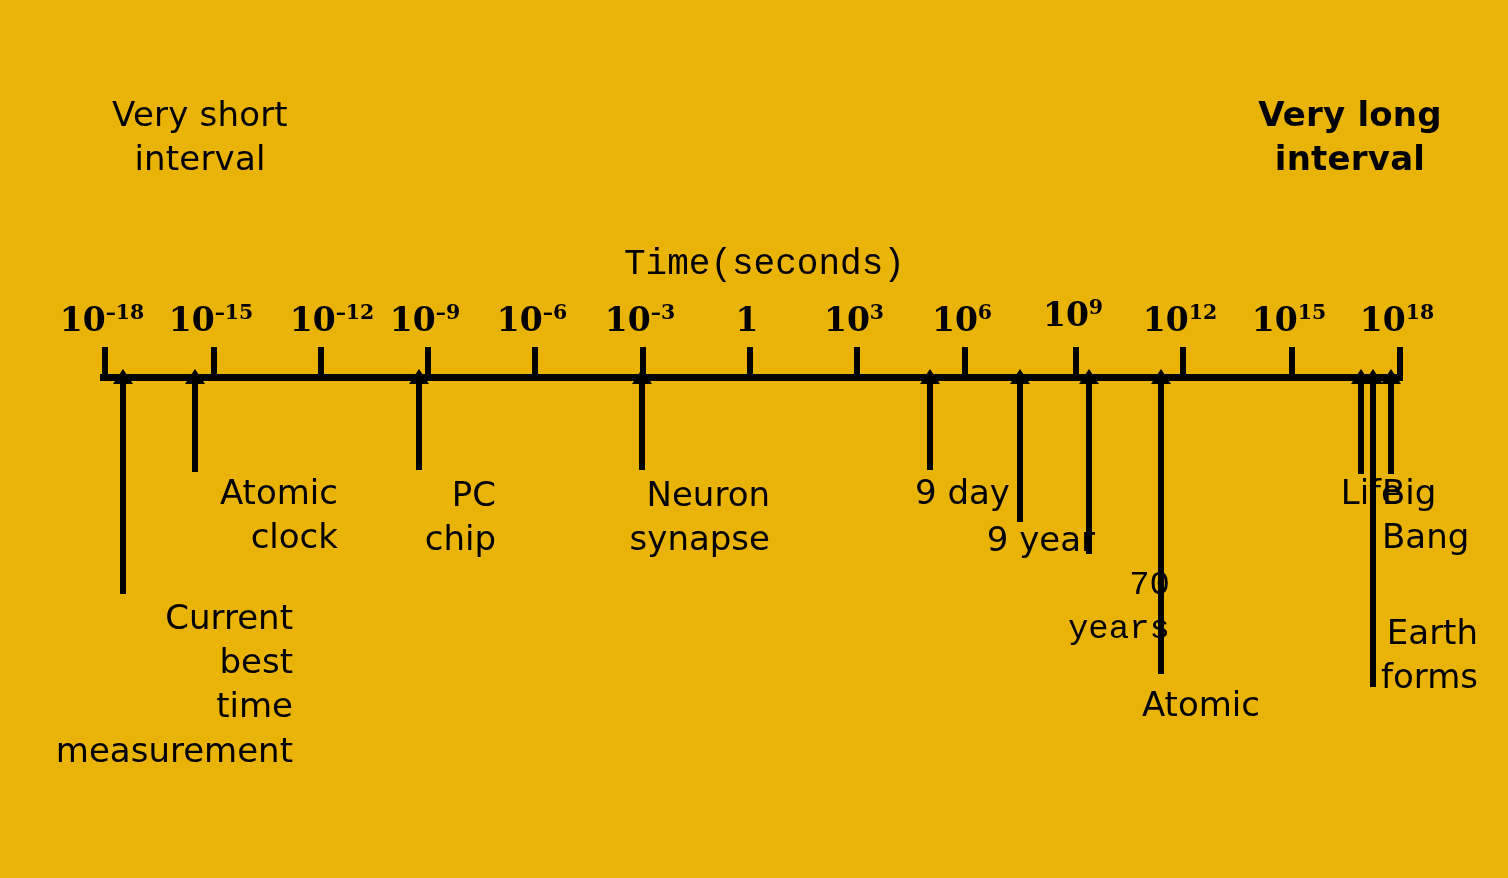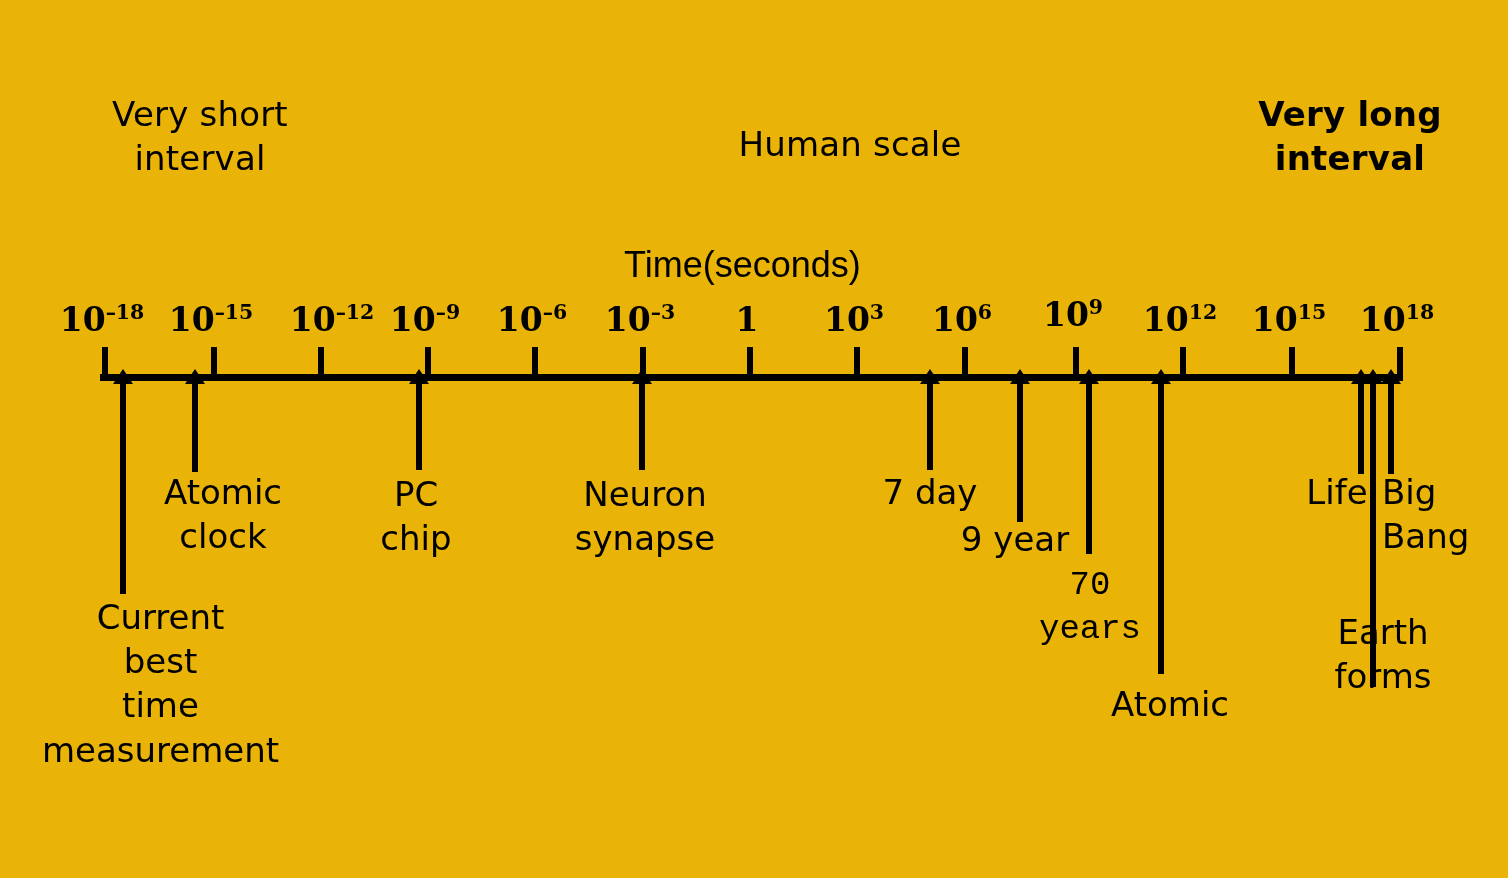--- a/index.html
+++ b/index.html
@@ -119,7 +119,6 @@
   <div class="region-label" id="region-very-short">Very short
 interval</div>
 
-  <div class="region-label" id="region-human">Human scale</div>
 
   <div class="region-label" id="region-very-long">Very long
 interval</div>

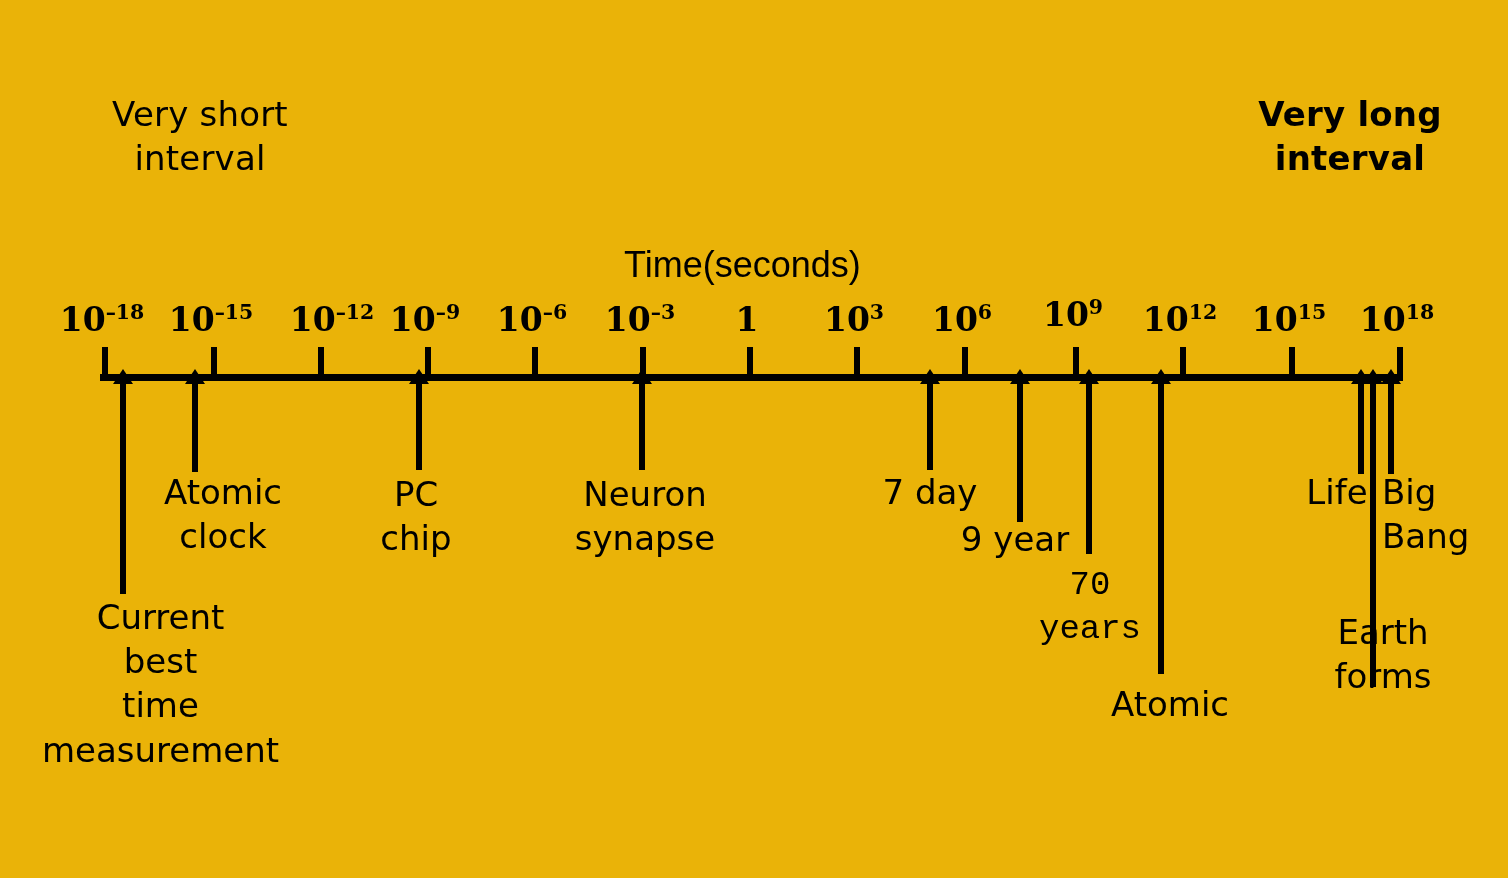--- a/index.html
+++ b/index.html
@@ -41,7 +41,7 @@
     position: absolute;
     left: 624px;
     top: 245px;
-    font-family: Liberation Sans, sans-serif;
+    font-family: Liberation Mono, monospace;
     font-size: 36px;
     line-height: 1.1;
     white-space: nowrap;

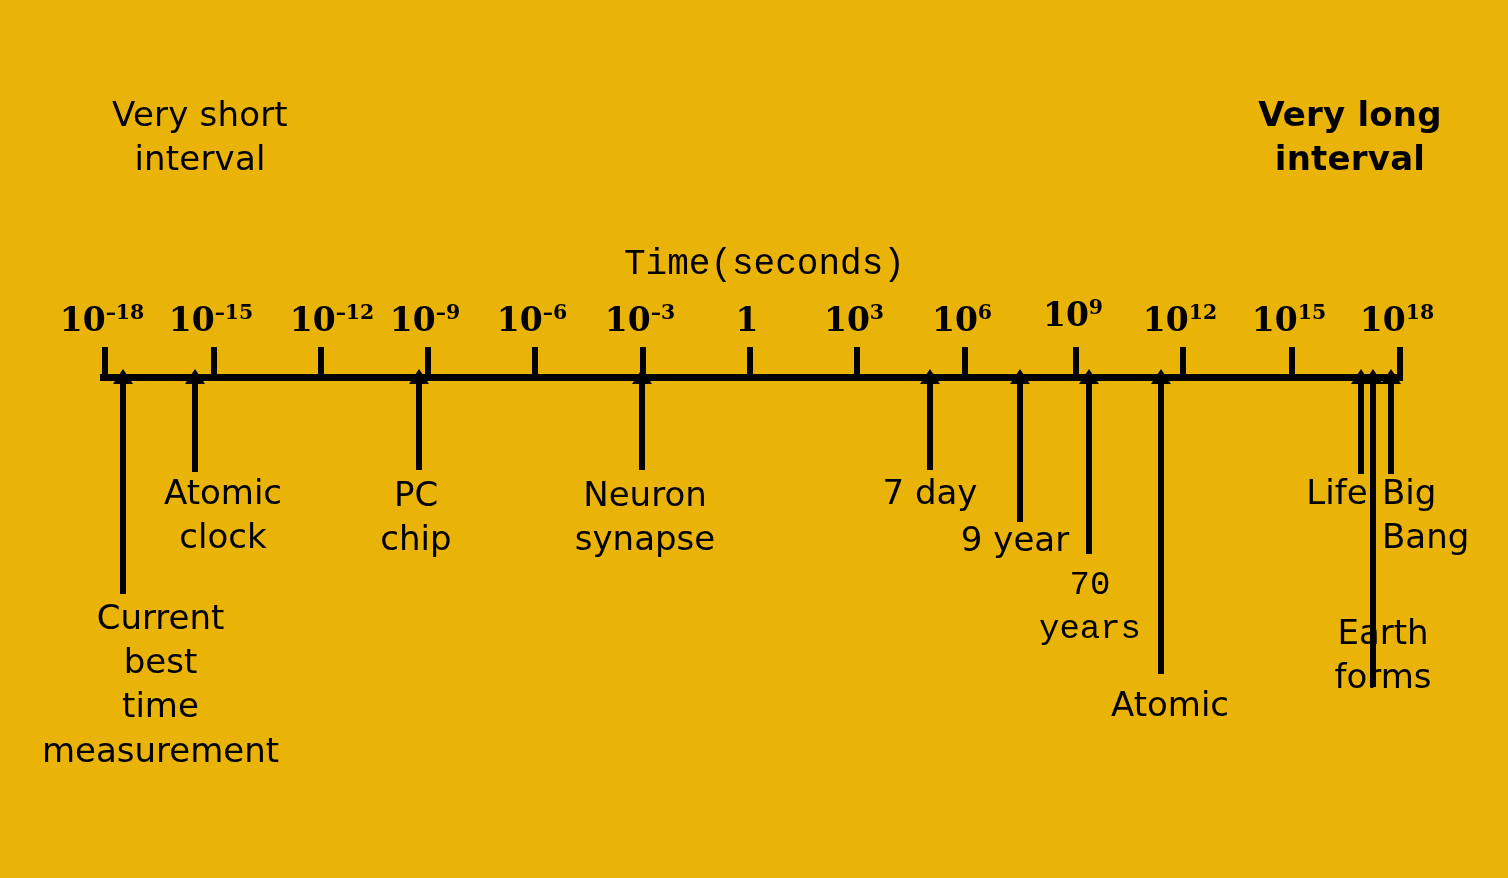--- a/index.html
+++ b/index.html
@@ -107,7 +107,7 @@
     line-height: 1.3;
     color: #000;
     white-space: pre-line;
-    text-align: center;
+    text-align: right;
   }
   .callout.left-align  { text-align: left; }
 </style>

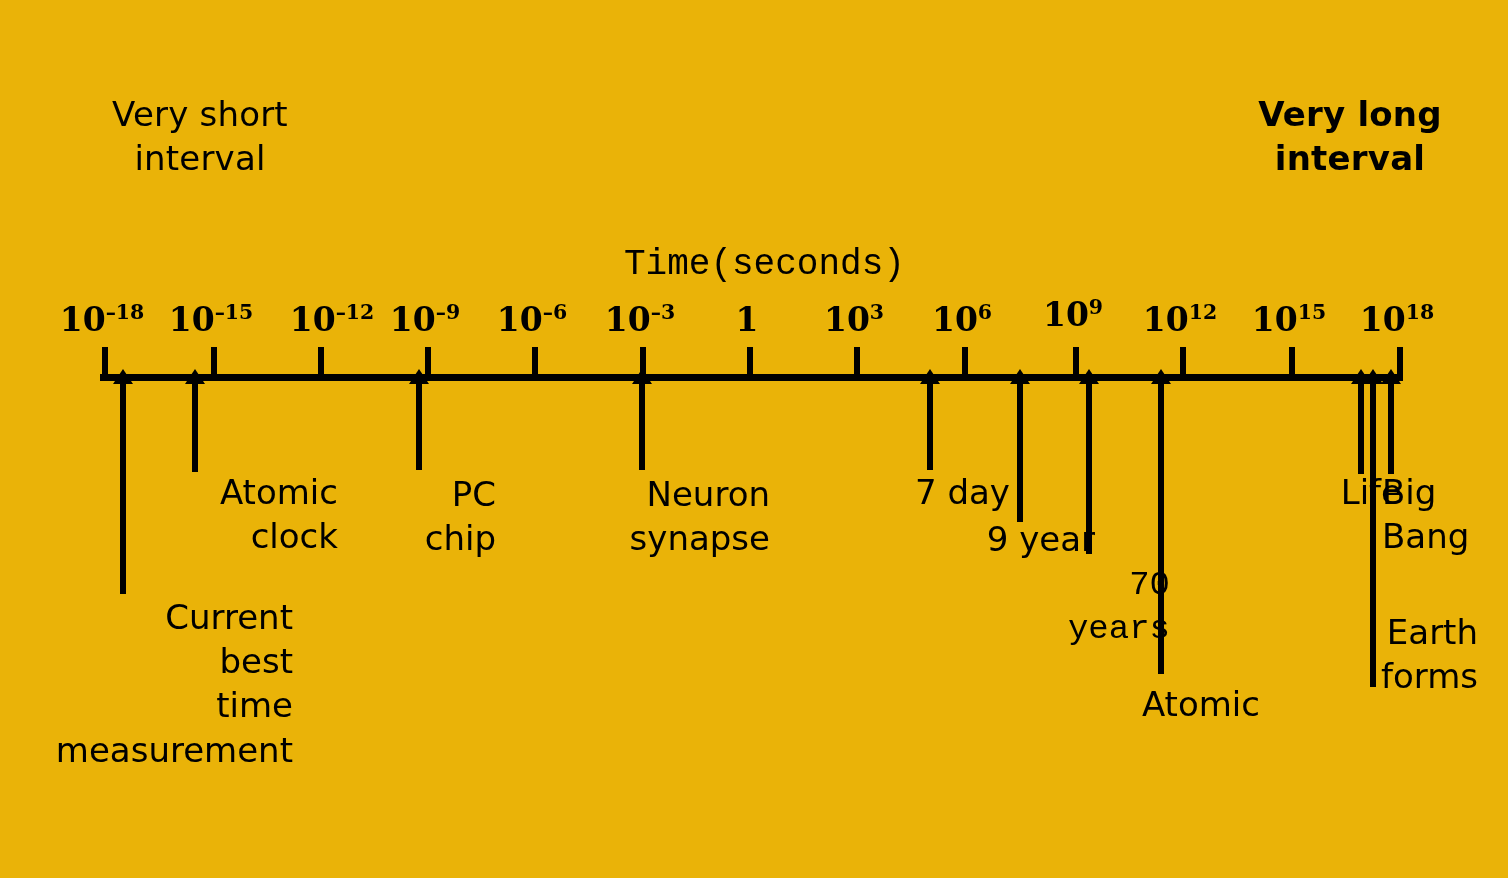--- a/index.html
+++ b/index.html
@@ -180,7 +180,7 @@
 chip</div>
       <div class="callout" style="left: 520px; top: 472px; width: 250px;">Neuron
 synapse</div>
-      <div class="callout" style="left: 850px; top: 470px; width: 160px;">7 day</div>
+      <div class="callout" style="left: 850px; top: 470px; width: 160px;">9 day</div>
       <div class="callout" style="left: 935px; top: 517px; width: 160px;">9 year</div>
       <div class="callout" style="left: 1010px; top: 563px; width: 160px; font-family: Liberation Mono, monospace;">70
 years</div>

